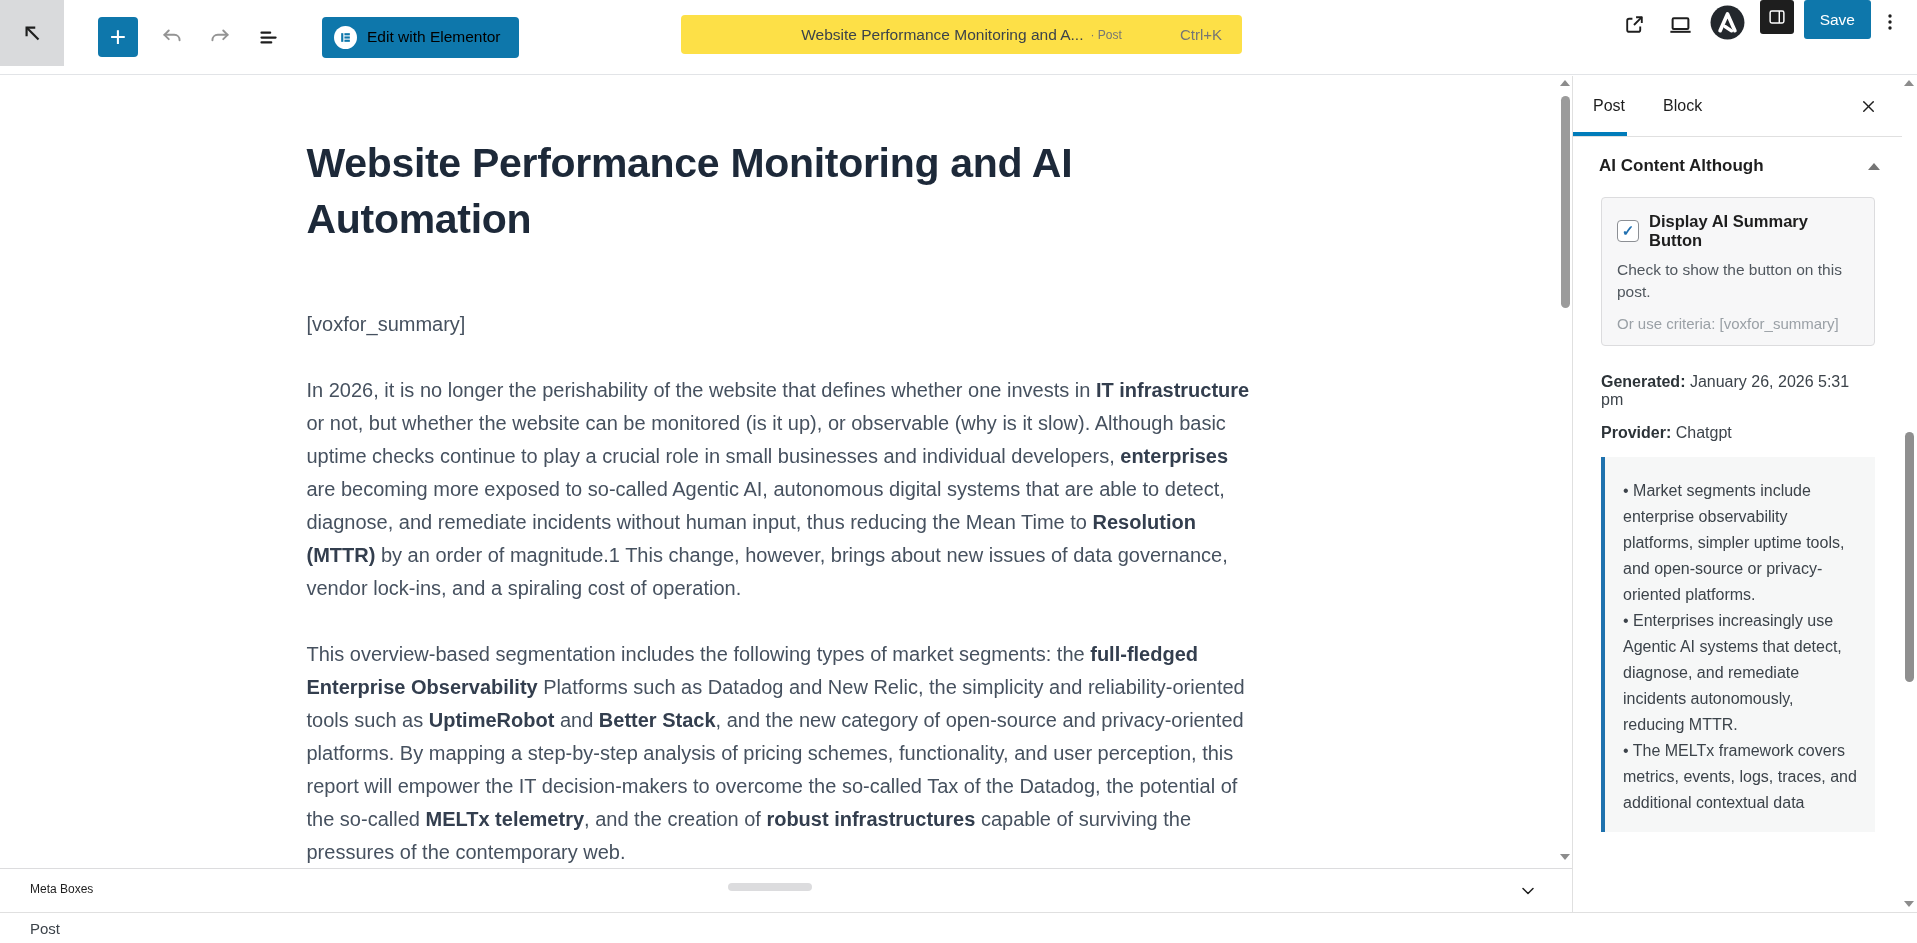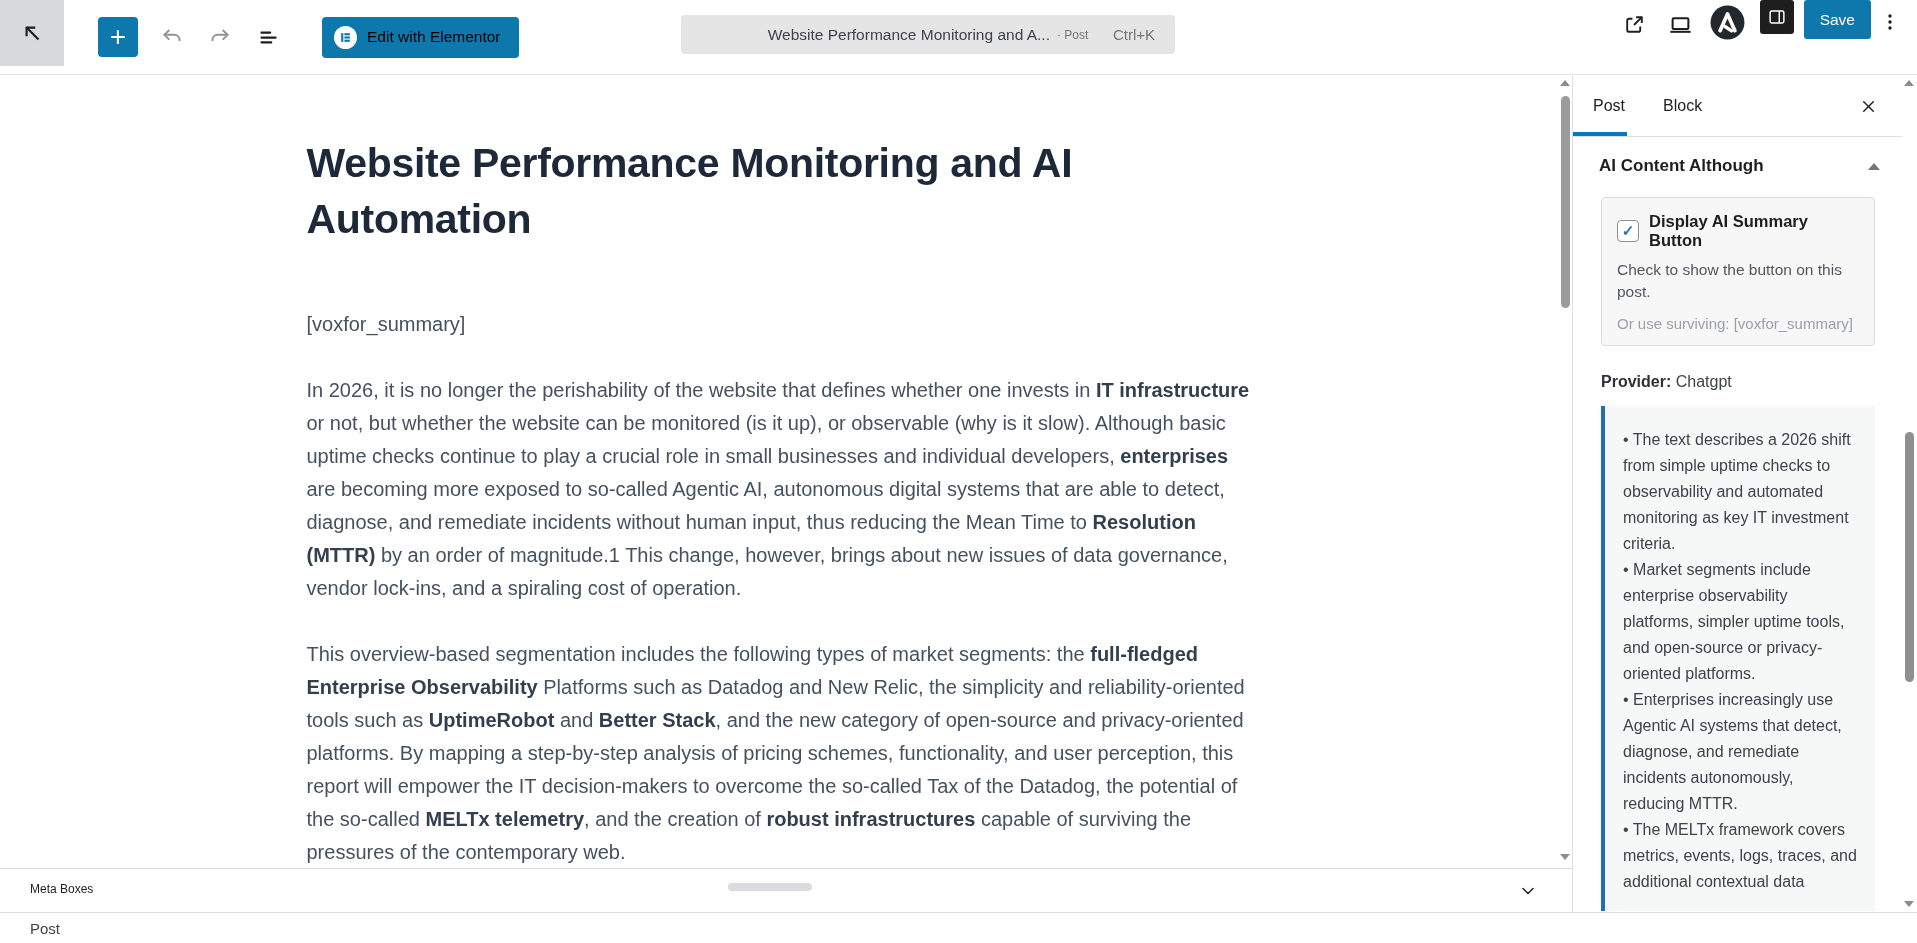--- a/index.html
+++ b/index.html
@@ -21,7 +21,7 @@
   .elementor-btn .e-circle { width:23px; height:23px; background:#fff; border-radius:50%;
     display:flex; align-items:center; justify-content:center; }
   .elementor-btn .label { color:#000000; font-size:15.5px; font-weight:500; }
-  .command-bar { position:absolute; left:681px; top:15px; width:494px; height:39px; background:#e5e5e5;
+  .command-bar { position:absolute; left:681px; top:15px; width:561px; height:39px; background:#fde047;
     border-radius:4px; display:flex; align-items:center; justify-content:center; cursor:pointer; }
   .command-bar .cmd-title { font-size:15.5px; color:#3c434a; }
   .command-bar .cmd-context { font-size:12px; color:#757575; margin-left:7px; }

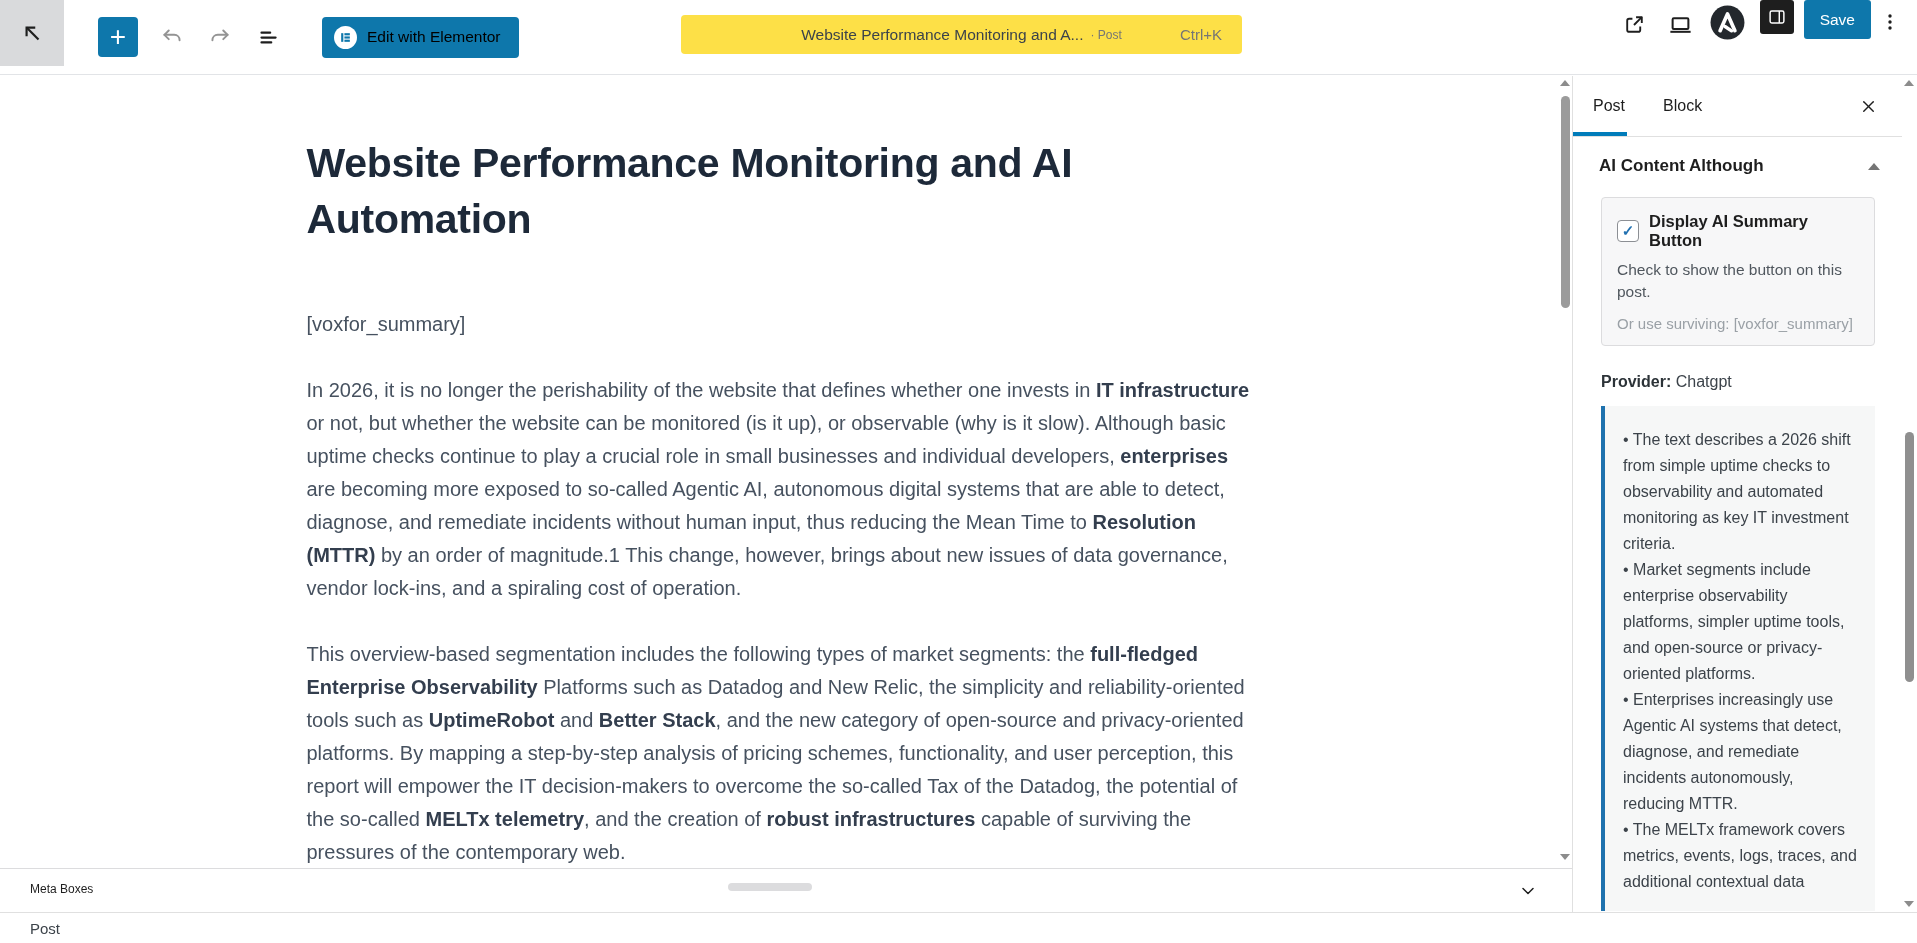--- a/index.html
+++ b/index.html
@@ -252,7 +252,7 @@
         <span class="cb-label">Display AI Summary Button</span>
       </div>
       <div class="cb-help">Check to show the button on this post.</div>
-      <div class="cb-shortcode">Or use surviving: [voxfor_summary]</div>
+      <div class="cb-shortcode">Or use criteria: [voxfor_summary]</div>
     </div>
 
     <div class="sb-meta">

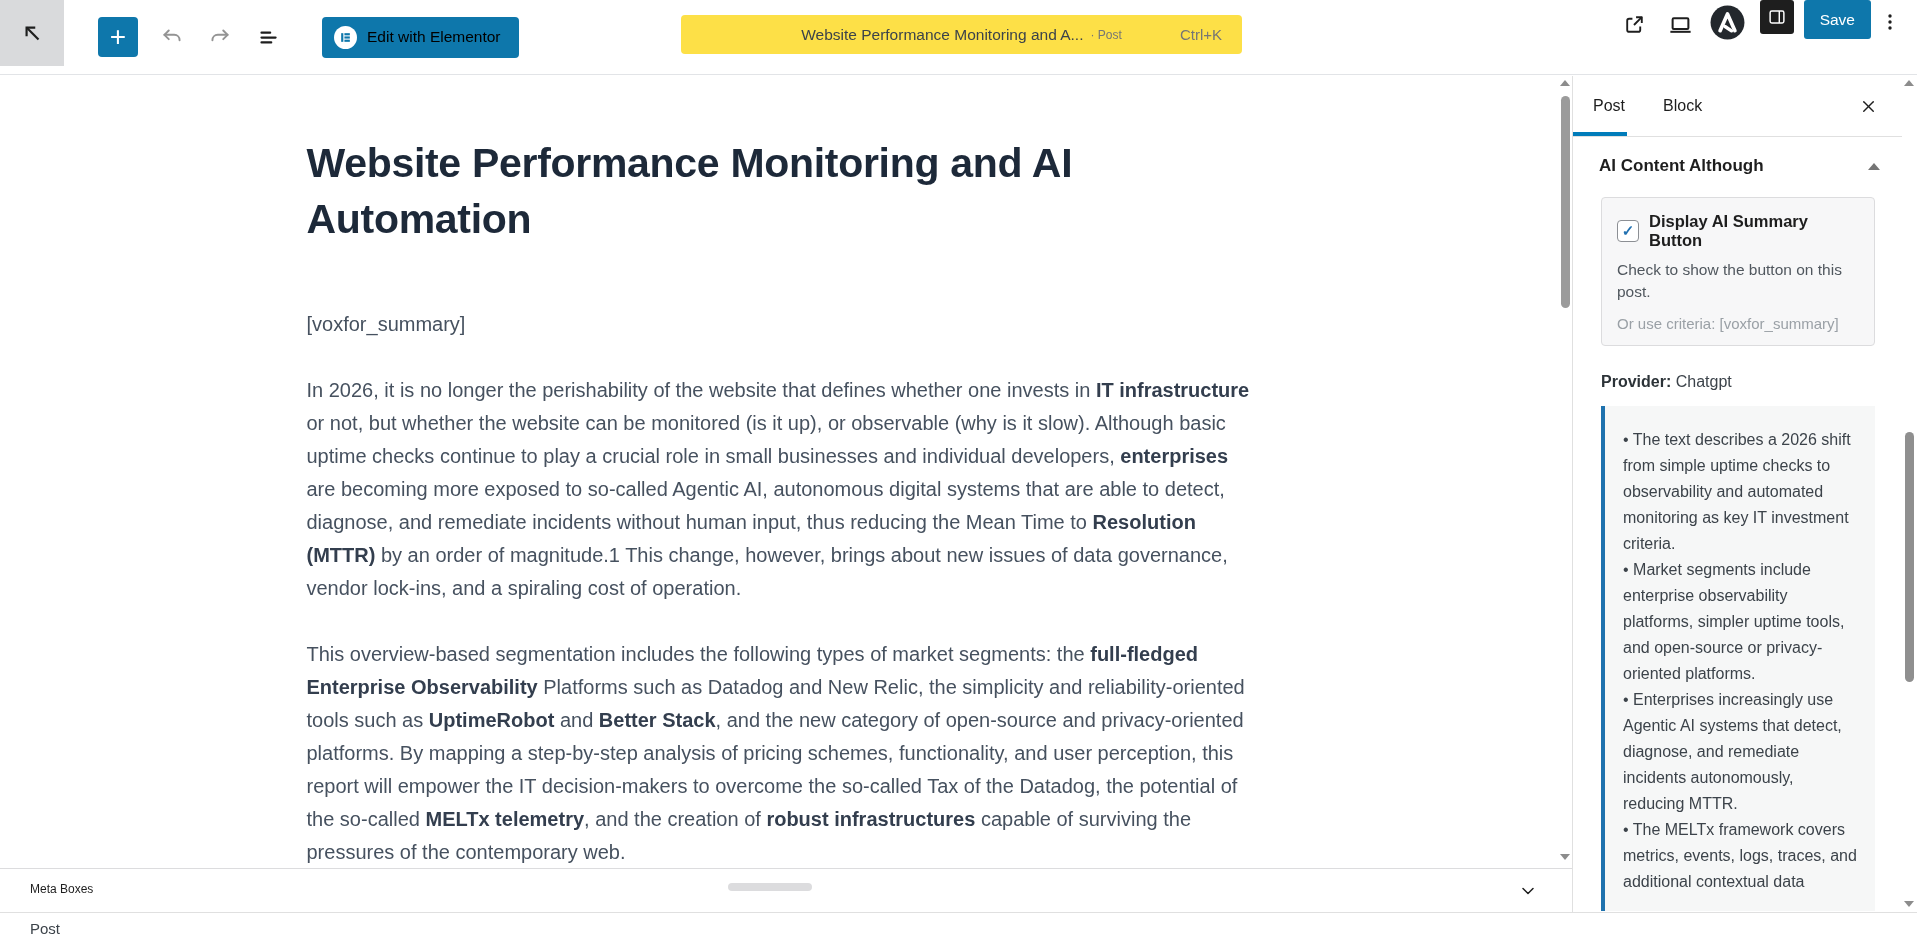--- a/index.html
+++ b/index.html
@@ -256,6 +256,10 @@
     </div>
 
     <div class="sb-meta">
+      <b>Generated:</b>
+      <span>January 26, 2026 5:31 pm</span>
+    </div>
+    <div class="sb-meta">
       <b>Provider:</b>
       <span>Chatgpt</span>
     </div>

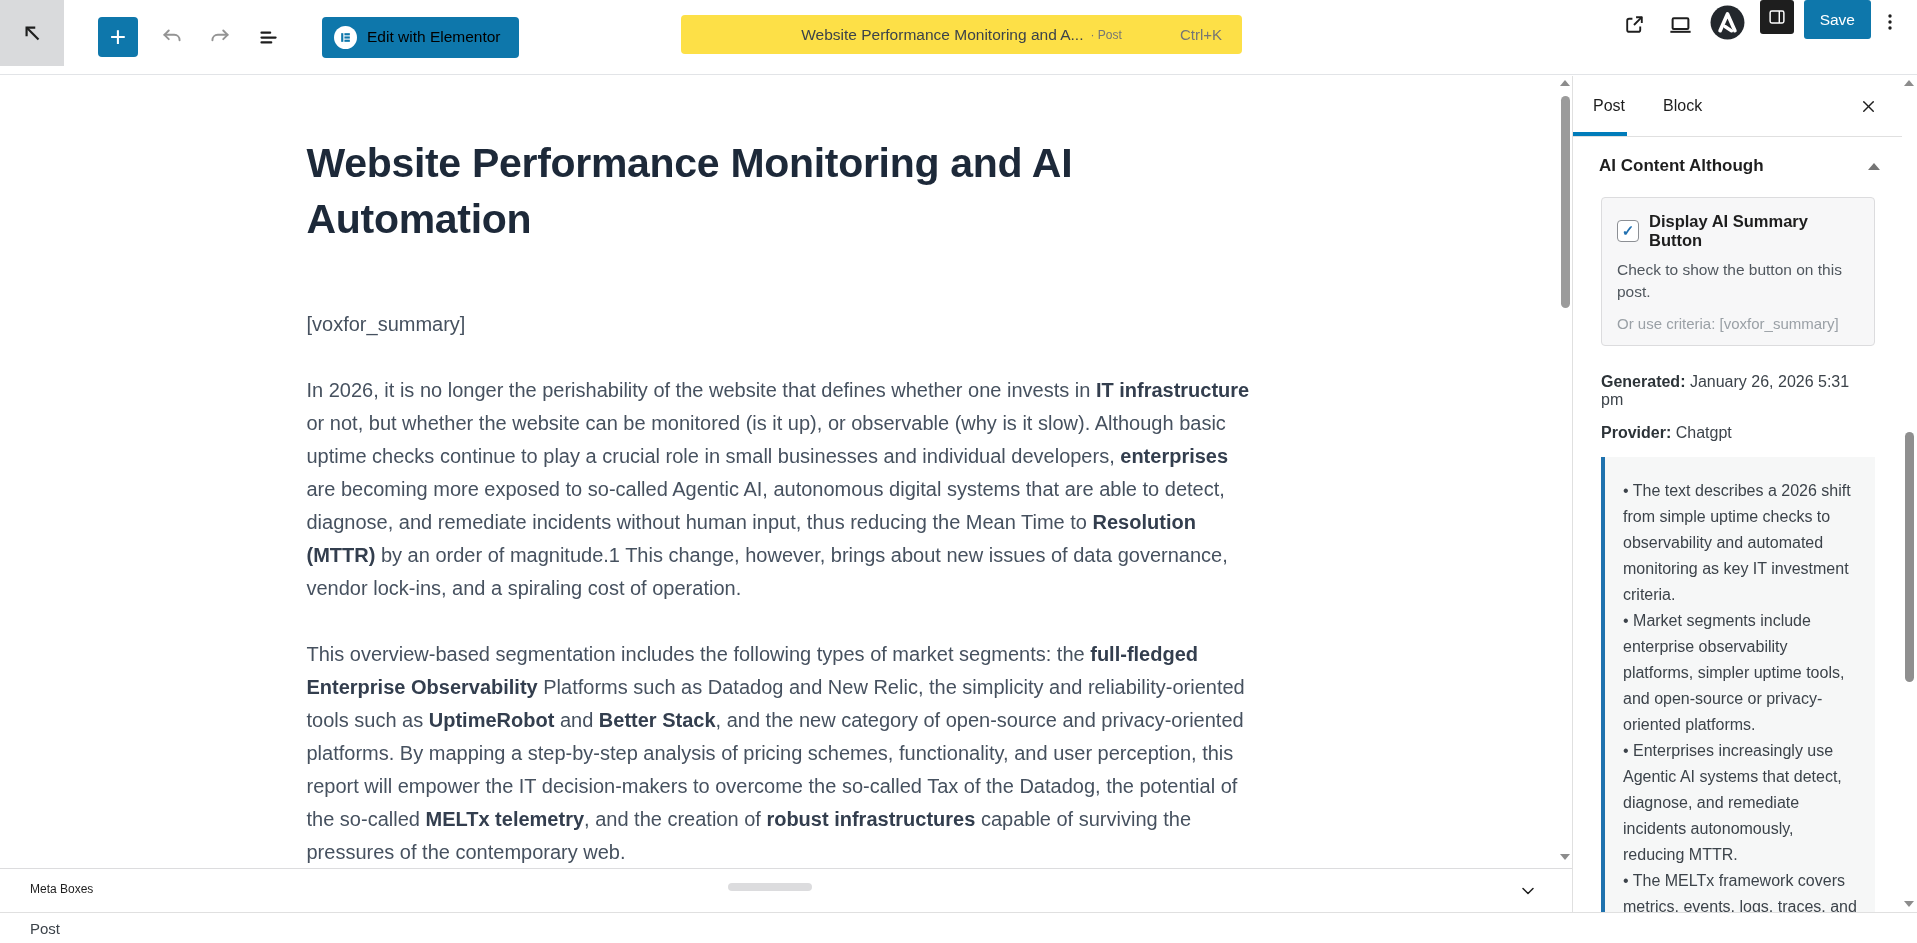--- a/index.html
+++ b/index.html
@@ -265,7 +265,6 @@
     </div>
 
     <div class="sb-quote" id="summary-quote">
-        <p>• The text describes a 2026 shift from simple uptime checks to observability and automated monitoring as key IT investment criteria.</p>
         <p>• Market segments include enterprise observability platforms, simpler uptime tools, and open-source or privacy-oriented platforms.</p>
         <p>• Enterprises increasingly use Agentic AI systems that detect, diagnose, and remediate incidents autonomously, reducing MTTR.</p>
         <p>• The MELTx framework covers metrics, events, logs, traces, and additional contextual data</p>

